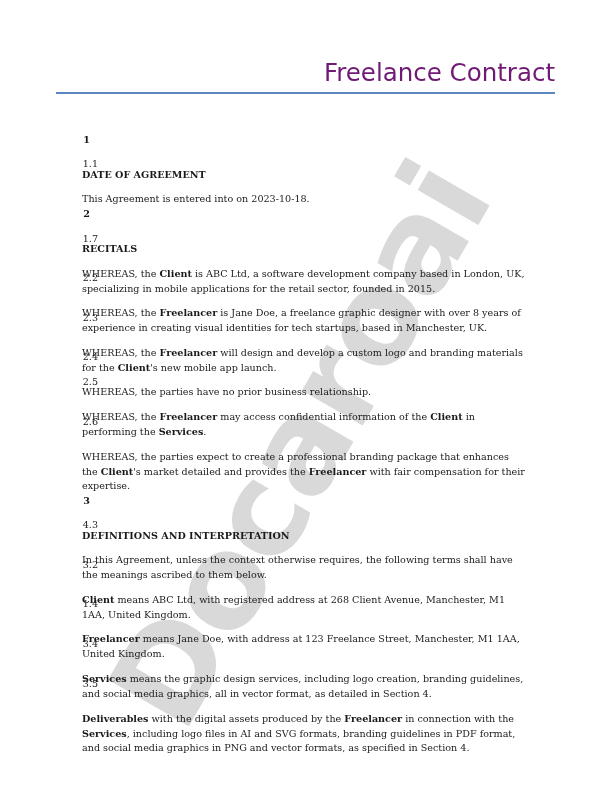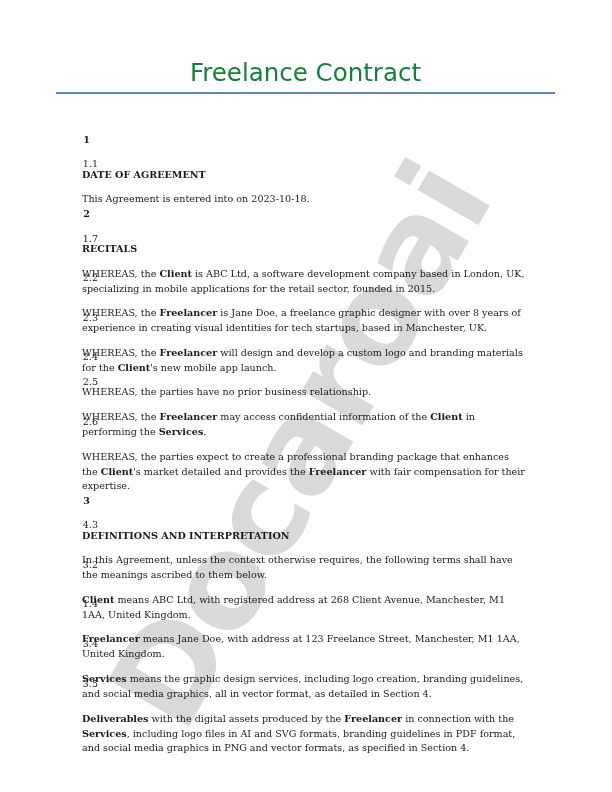--- a/index.html
+++ b/index.html
@@ -4,7 +4,7 @@
   <style>
     html, body { margin: 0; padding: 0; background: #ffffff; }
     body { width: 612px; height: 792px; position: relative; overflow: hidden; font-family: "DejaVu Serif", serif; color: #1a1a1a; }
-    .title { position: absolute; left: 56px; top: 56px; width: 499px; text-align: center; font-family: "DejaVu Sans", sans-serif; font-size: 24.5px; color: #15803d; letter-spacing: 0px; line-height: 34px; }
+    .title { position: absolute; left: 56px; top: 56px; width: 499px; text-align: right; font-family: "DejaVu Sans", sans-serif; font-size: 24.5px; color: #701a75; letter-spacing: 0px; line-height: 34px; }
     .title-rule { position: absolute; left: 56px; top: 92px; width: 499px; height: 1.5px; background: #5b86c4; }
     .watermark { position: absolute; left: 0; top: 0; width: 612px; height: 792px; pointer-events: none; z-index: 0; }
     .watermark span { position: absolute; left: 300px; top: 445px; transform: translate(-50%, -50%) rotate(-60deg); font-family: "DejaVu Sans", sans-serif; font-weight: bold; font-size: 128px; color: #d9d9d9; white-space: nowrap; letter-spacing: -2px; }

